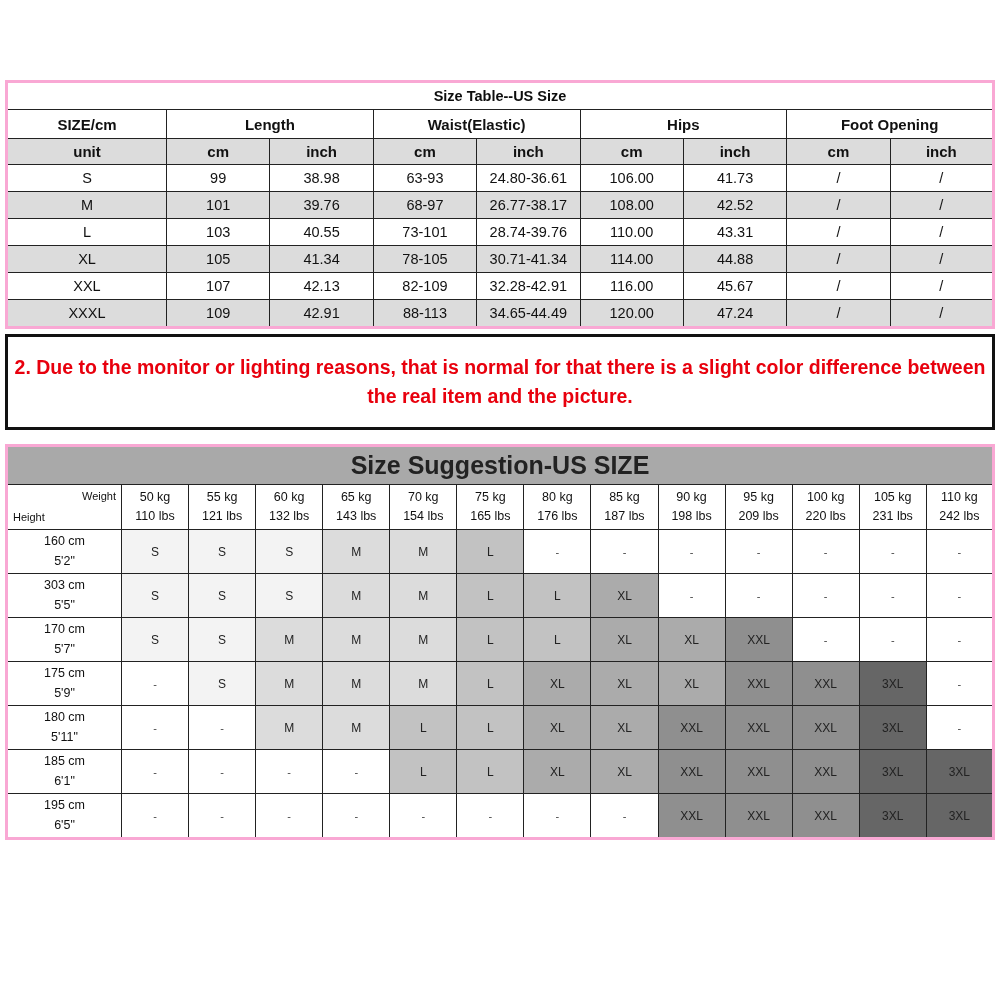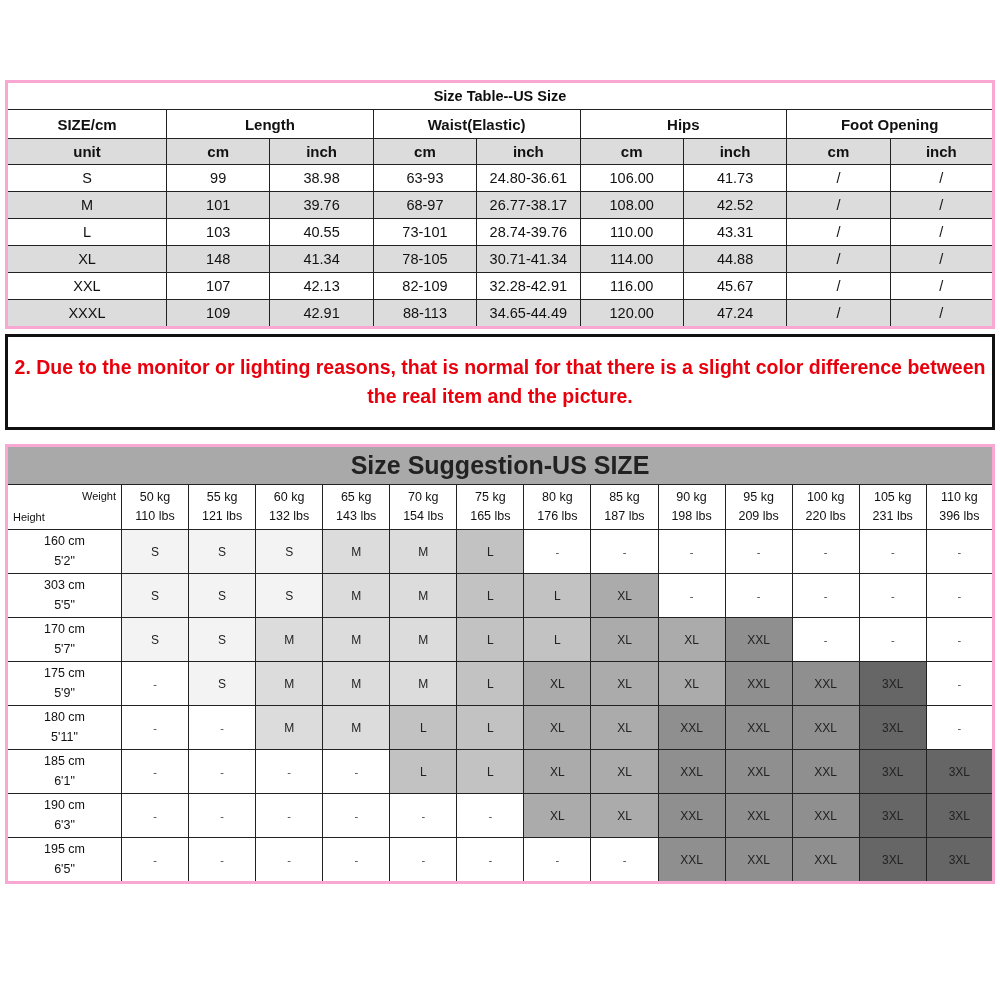--- a/index.html
+++ b/index.html
@@ -109,7 +109,7 @@
         </tr>
         <tr class="shade">
           <td>XL</td>
-          <td>148</td>
+          <td>105</td>
           <td>41.34</td>
           <td>78-105</td>
           <td>30.71-41.34</td>

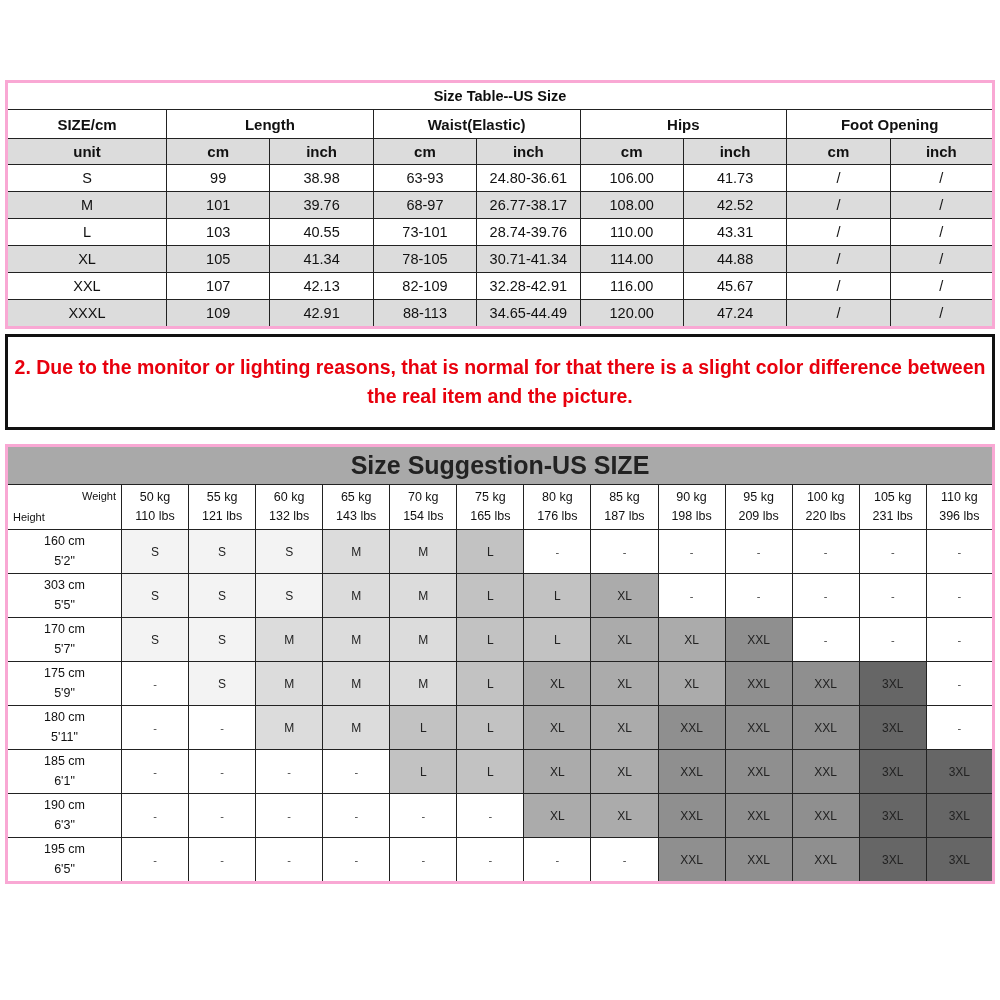--- a/index.html
+++ b/index.html
@@ -223,7 +223,7 @@
           </th>
           <th>
             <div>110 kg</div>
-            <div>396 lbs</div>
+            <div>242 lbs</div>
           </th>
         </tr>
     </tbody>

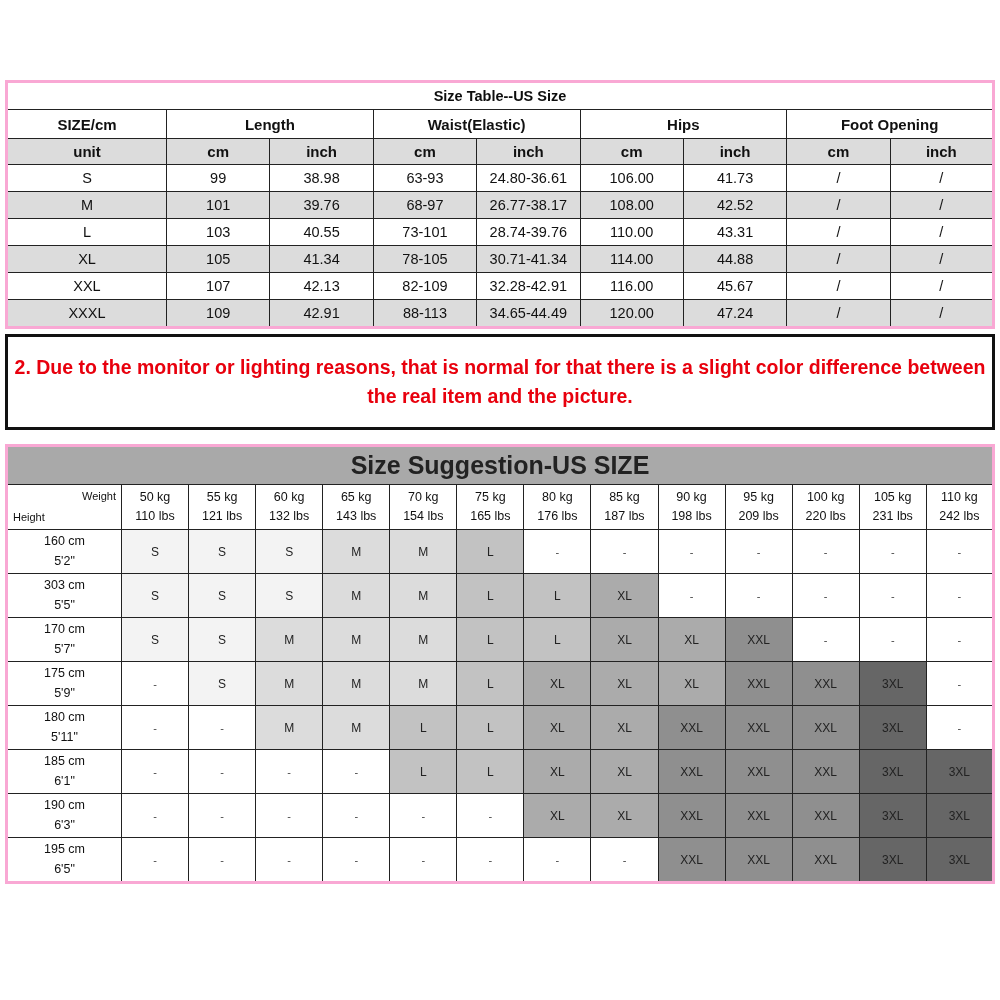--- a/index.html
+++ b/index.html
@@ -344,25 +344,6 @@
         </tr>
         <tr>
           <th class="hhead">
-            <div>190 cm</div>
-            <div>6'3"</div>
-          </th>
-          <td class="dash" style="background: rgb(255, 255, 255);">-</td>
-          <td class="dash" style="background: rgb(255, 255, 255);">-</td>
-          <td class="dash" style="background: rgb(255, 255, 255);">-</td>
-          <td class="dash" style="background: rgb(255, 255, 255);">-</td>
-          <td class="dash" style="background: rgb(255, 255, 255);">-</td>
-          <td class="dash" style="background: rgb(255, 255, 255);">-</td>
-          <td style="background: rgb(171, 171, 171);">XL</td>
-          <td style="background: rgb(171, 171, 171);">XL</td>
-          <td style="background: rgb(143, 143, 143);">XXL</td>
-          <td style="background: rgb(143, 143, 143);">XXL</td>
-          <td style="background: rgb(143, 143, 143);">XXL</td>
-          <td style="background: rgb(102, 102, 102);">3XL</td>
-          <td style="background: rgb(102, 102, 102);">3XL</td>
-        </tr>
-        <tr>
-          <th class="hhead">
             <div>195 cm</div>
             <div>6'5"</div>
           </th>

